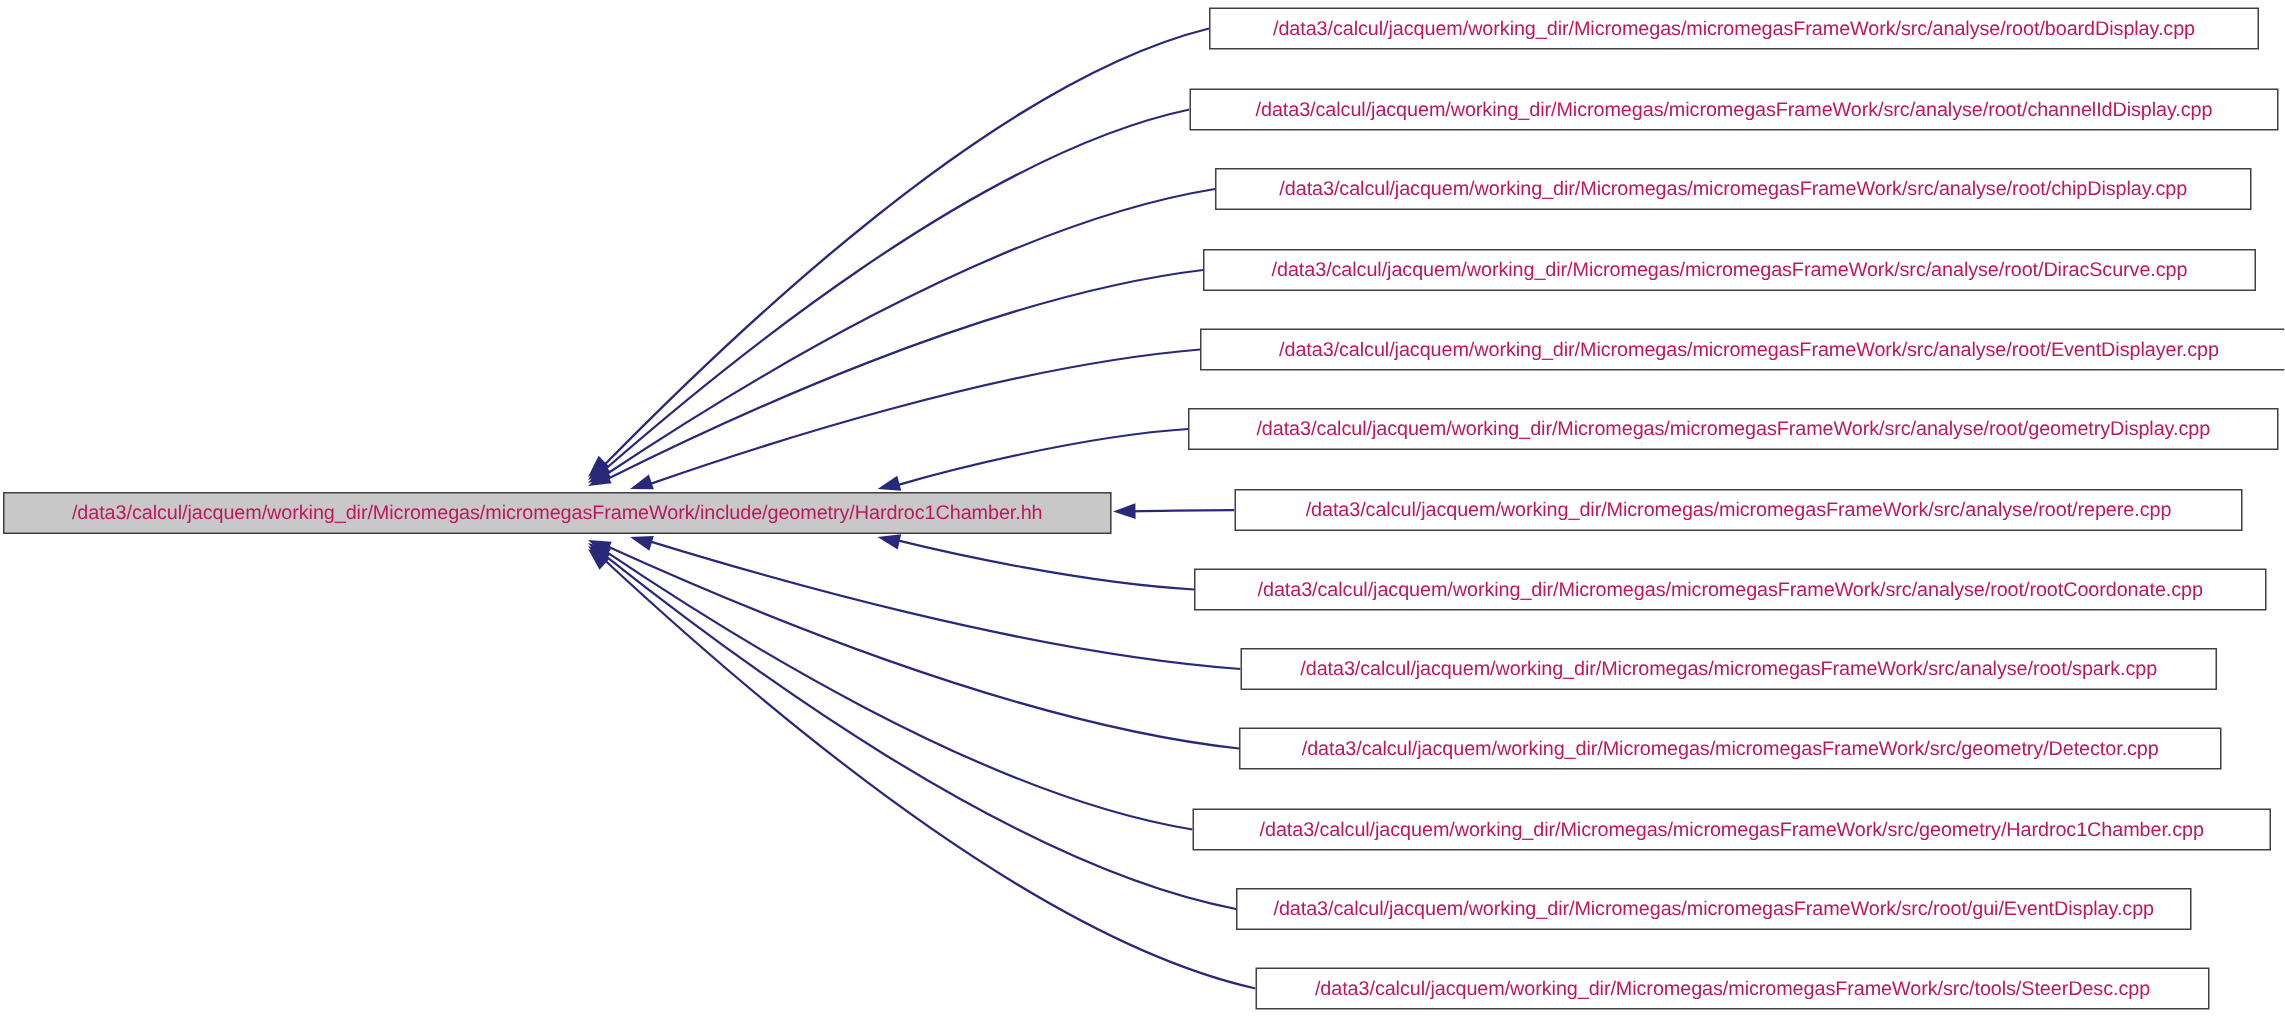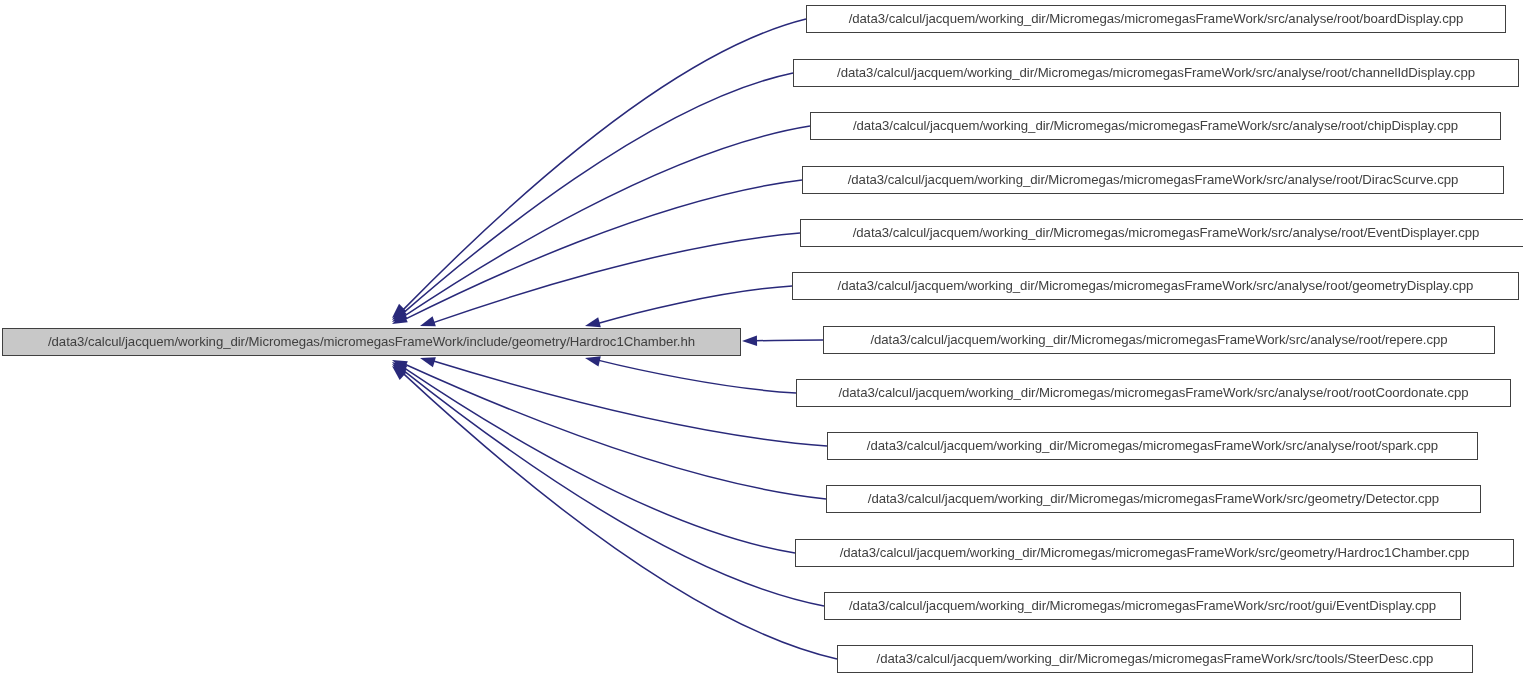--- a/index.html
+++ b/index.html
@@ -33,7 +33,7 @@
     white-space: nowrap;
     font-size: 13.2px;
     line-height: 1;
-    color: #404040;
+    color: #be185d;
     background: #ffffff;
     border: 1px solid #404040;
     letter-spacing: -0.05px;

